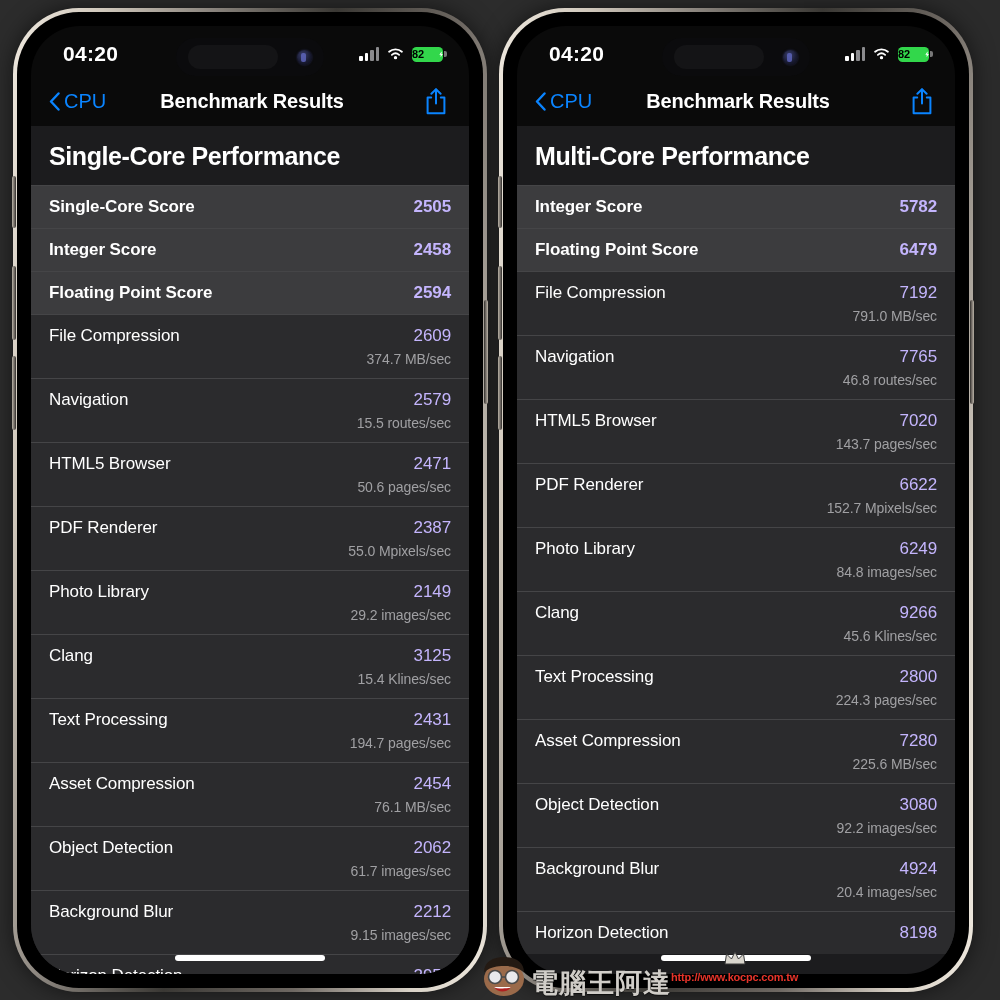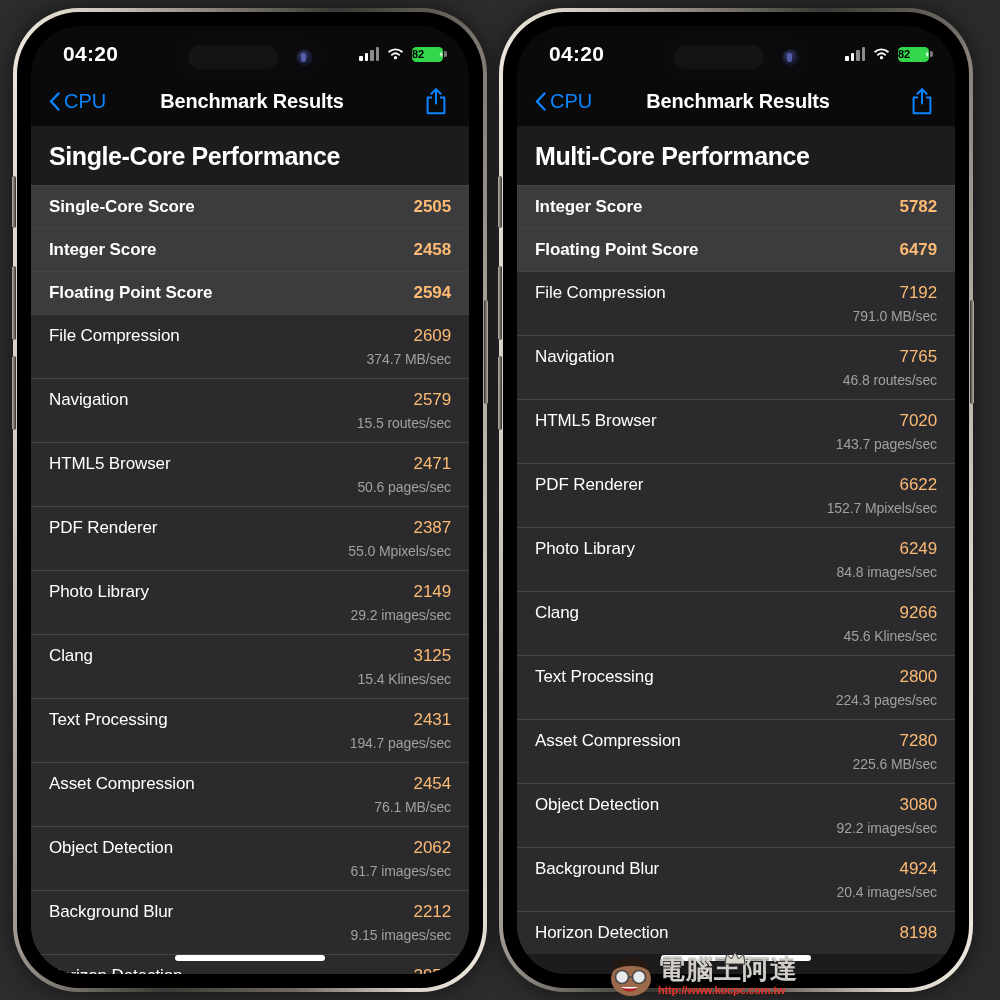--- a/index.html
+++ b/index.html
@@ -234,7 +234,7 @@
   .row.primary .row-label { font-weight: 700; }
   .row-score {
     font-size: 17px;
-    color: #fdba74;
+    color: #c4b5fd;
     letter-spacing: -0.1px;
     white-space: nowrap;
     padding-left: 12px;

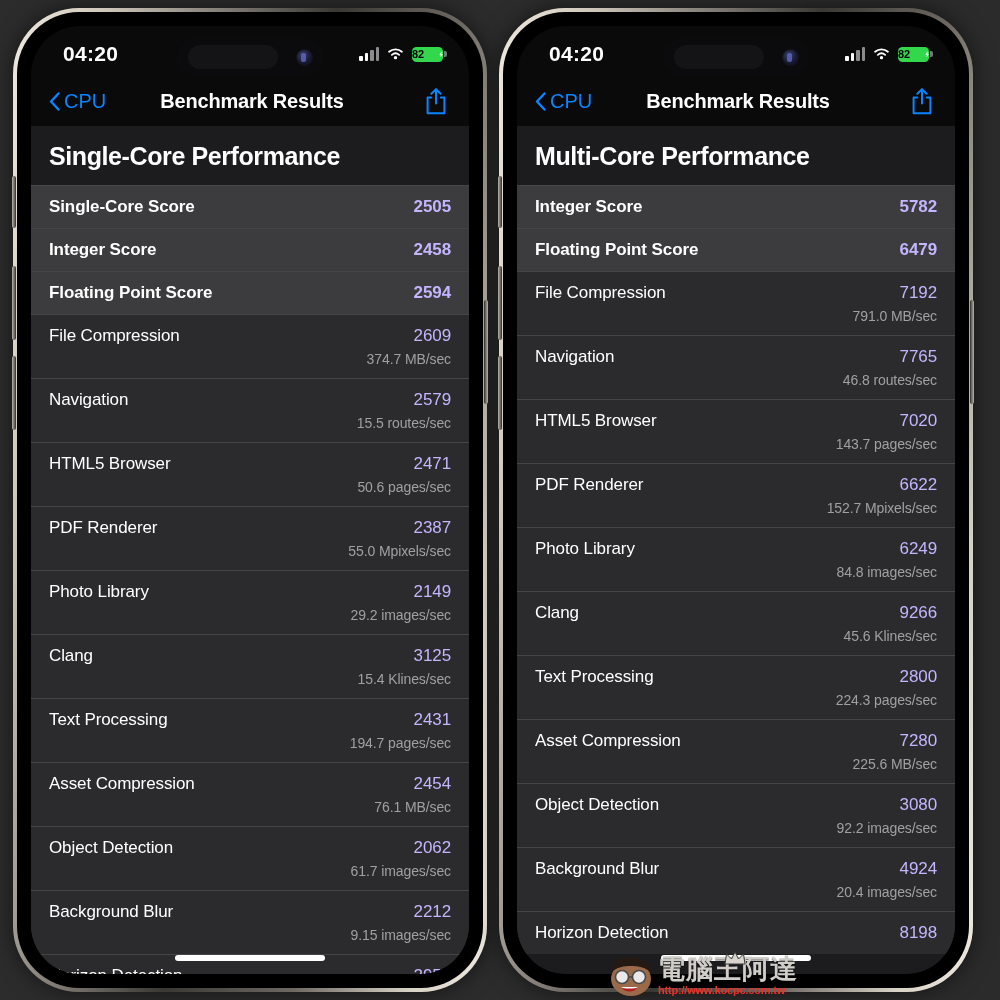--- a/index.html
+++ b/index.html
@@ -276,7 +276,7 @@
     width: 46px; height: 42px;
     position: relative;
   }
-  .wm-text-wrap { display:flex; flex-direction:column; align-items:flex-start; }
+  .wm-text-wrap { display:flex; align-items:flex-start; }
   .wm-cn {
     font-size: 27px;
     font-weight: 700;

